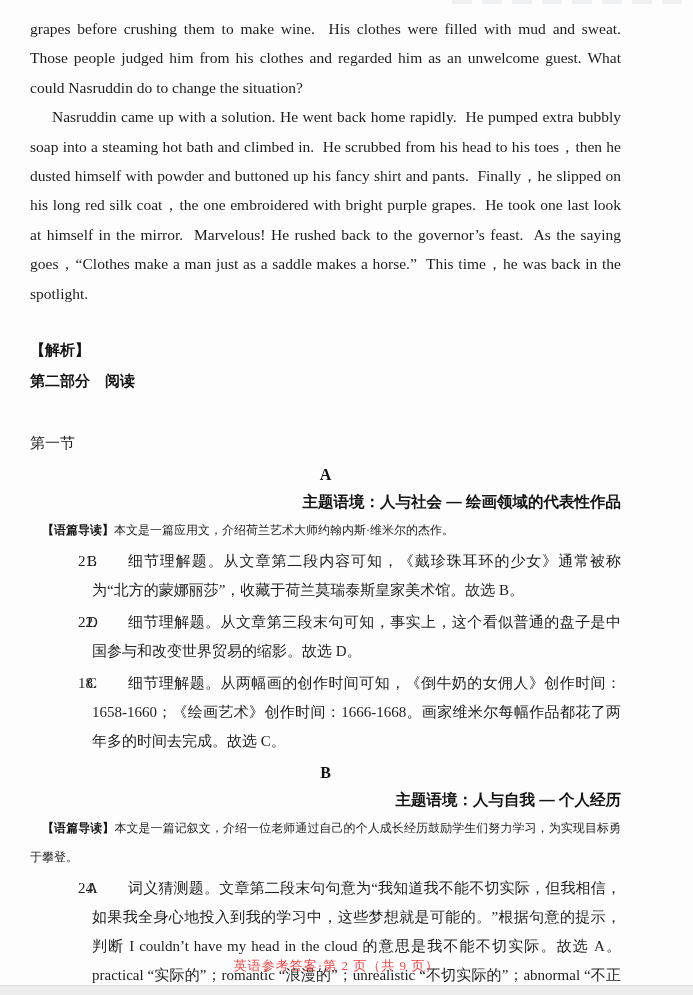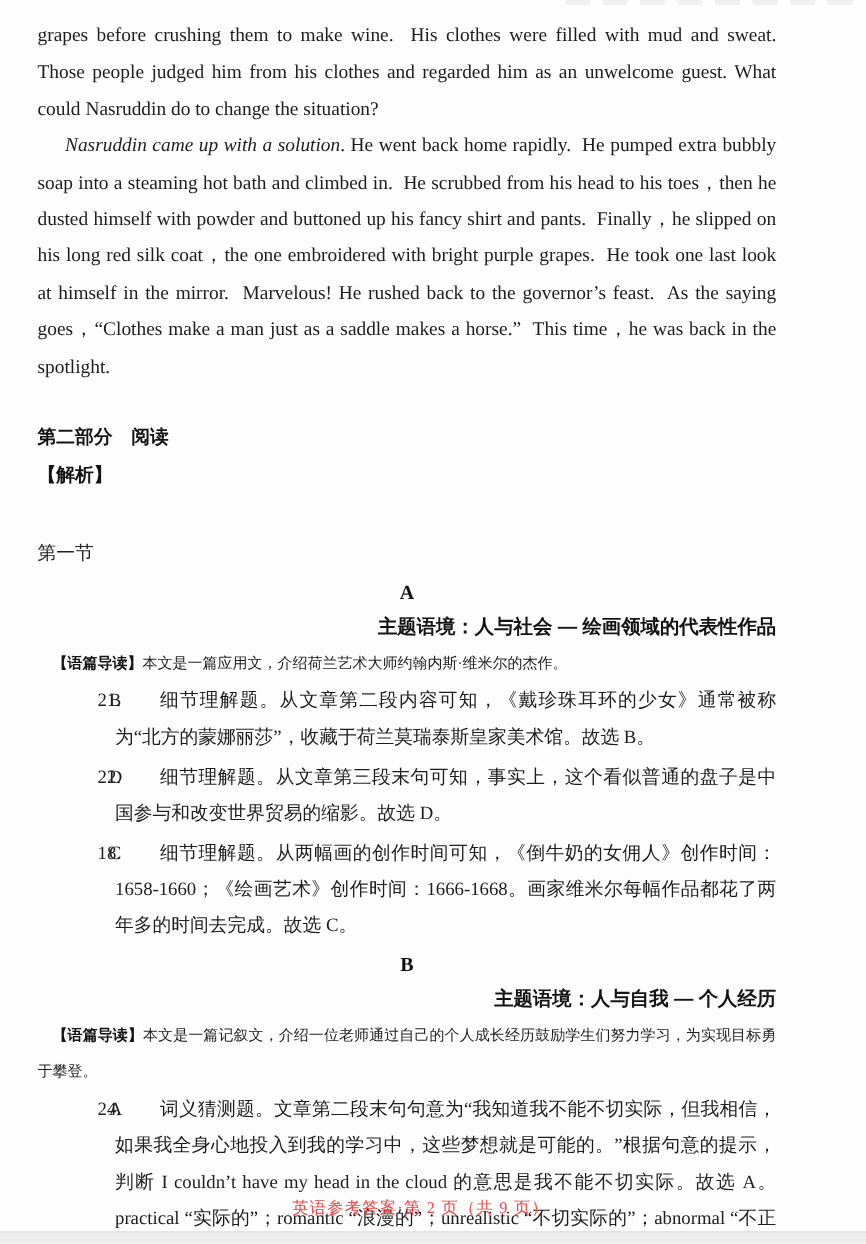--- a/index.html
+++ b/index.html
@@ -32,7 +32,7 @@
     white-space: pre-wrap;
   }
   .en-para.indent { text-indent: 22px; }
-  .lead-italic { font-style: italic; }
+  .lead-italic { }
   .analysis-block { margin-top: 26px; }
   .h-bold {
     font-family: "Liberation Sans", "DejaVu Sans", sans-serif;

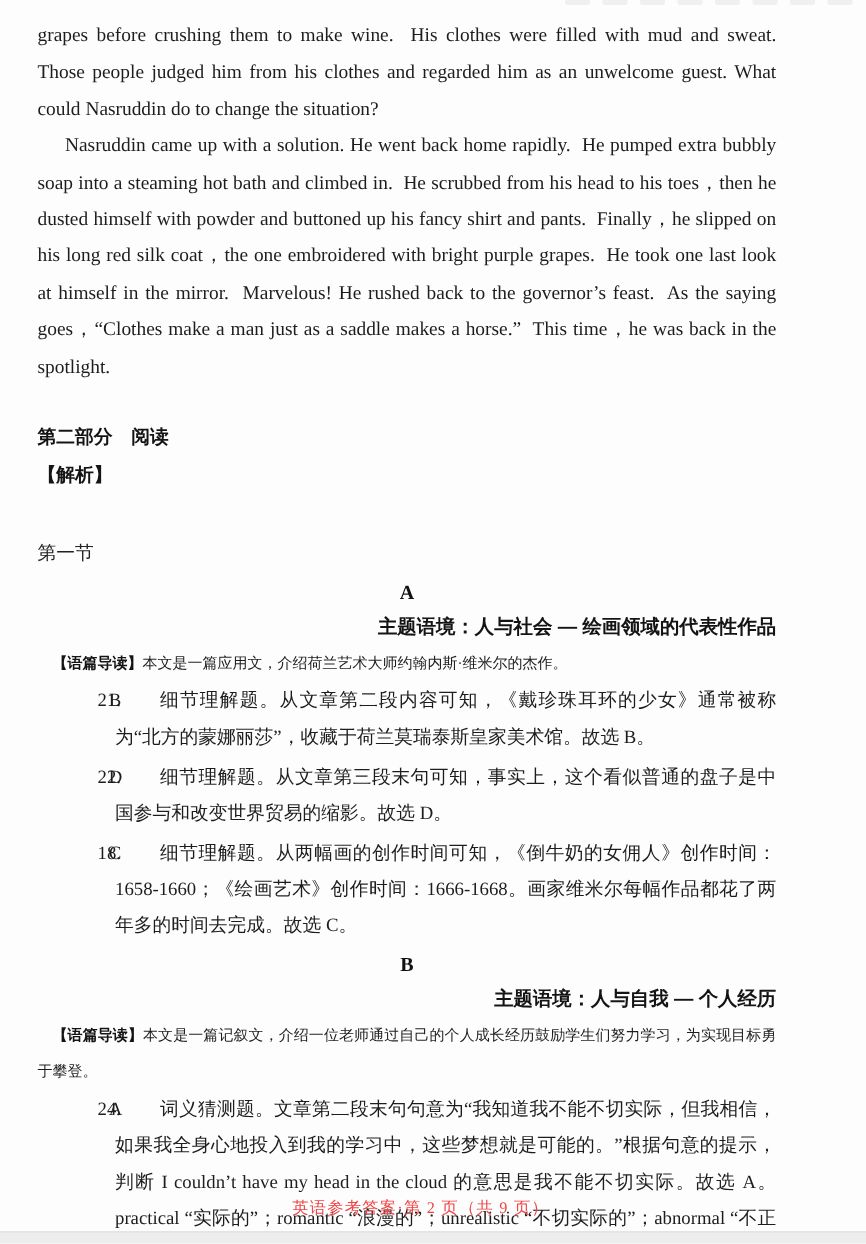--- a/index.html
+++ b/index.html
@@ -124,8 +124,8 @@
   <p class="en-para indent"><span class="lead-italic">Nasruddin came up with a solution</span><span>. He went back home rapidly.  He pumped extra bubbly soap into a steaming hot bath and climbed in.  He scrubbed from his head to his toes，then he dusted himself with powder and buttoned up his fancy shirt and pants.  Finally，he slipped on his long red silk coat，the one embroidered with bright purple grapes.  He took one last look at himself in the mirror.  Marvelous! He rushed back to the governor’s feast.  As the saying goes，“Clothes make a man just as a saddle makes a horse.”  This time，he was back in the spotlight.</span></p>
 
   <div class="analysis-block">
+    <div class="h-bold">【解析】</div>
     <div class="h-bold">第二部分　阅读</div>
-    <div class="h-bold">【解析】</div>
     <div class="plain-head">第一节</div>
   </div>
 

